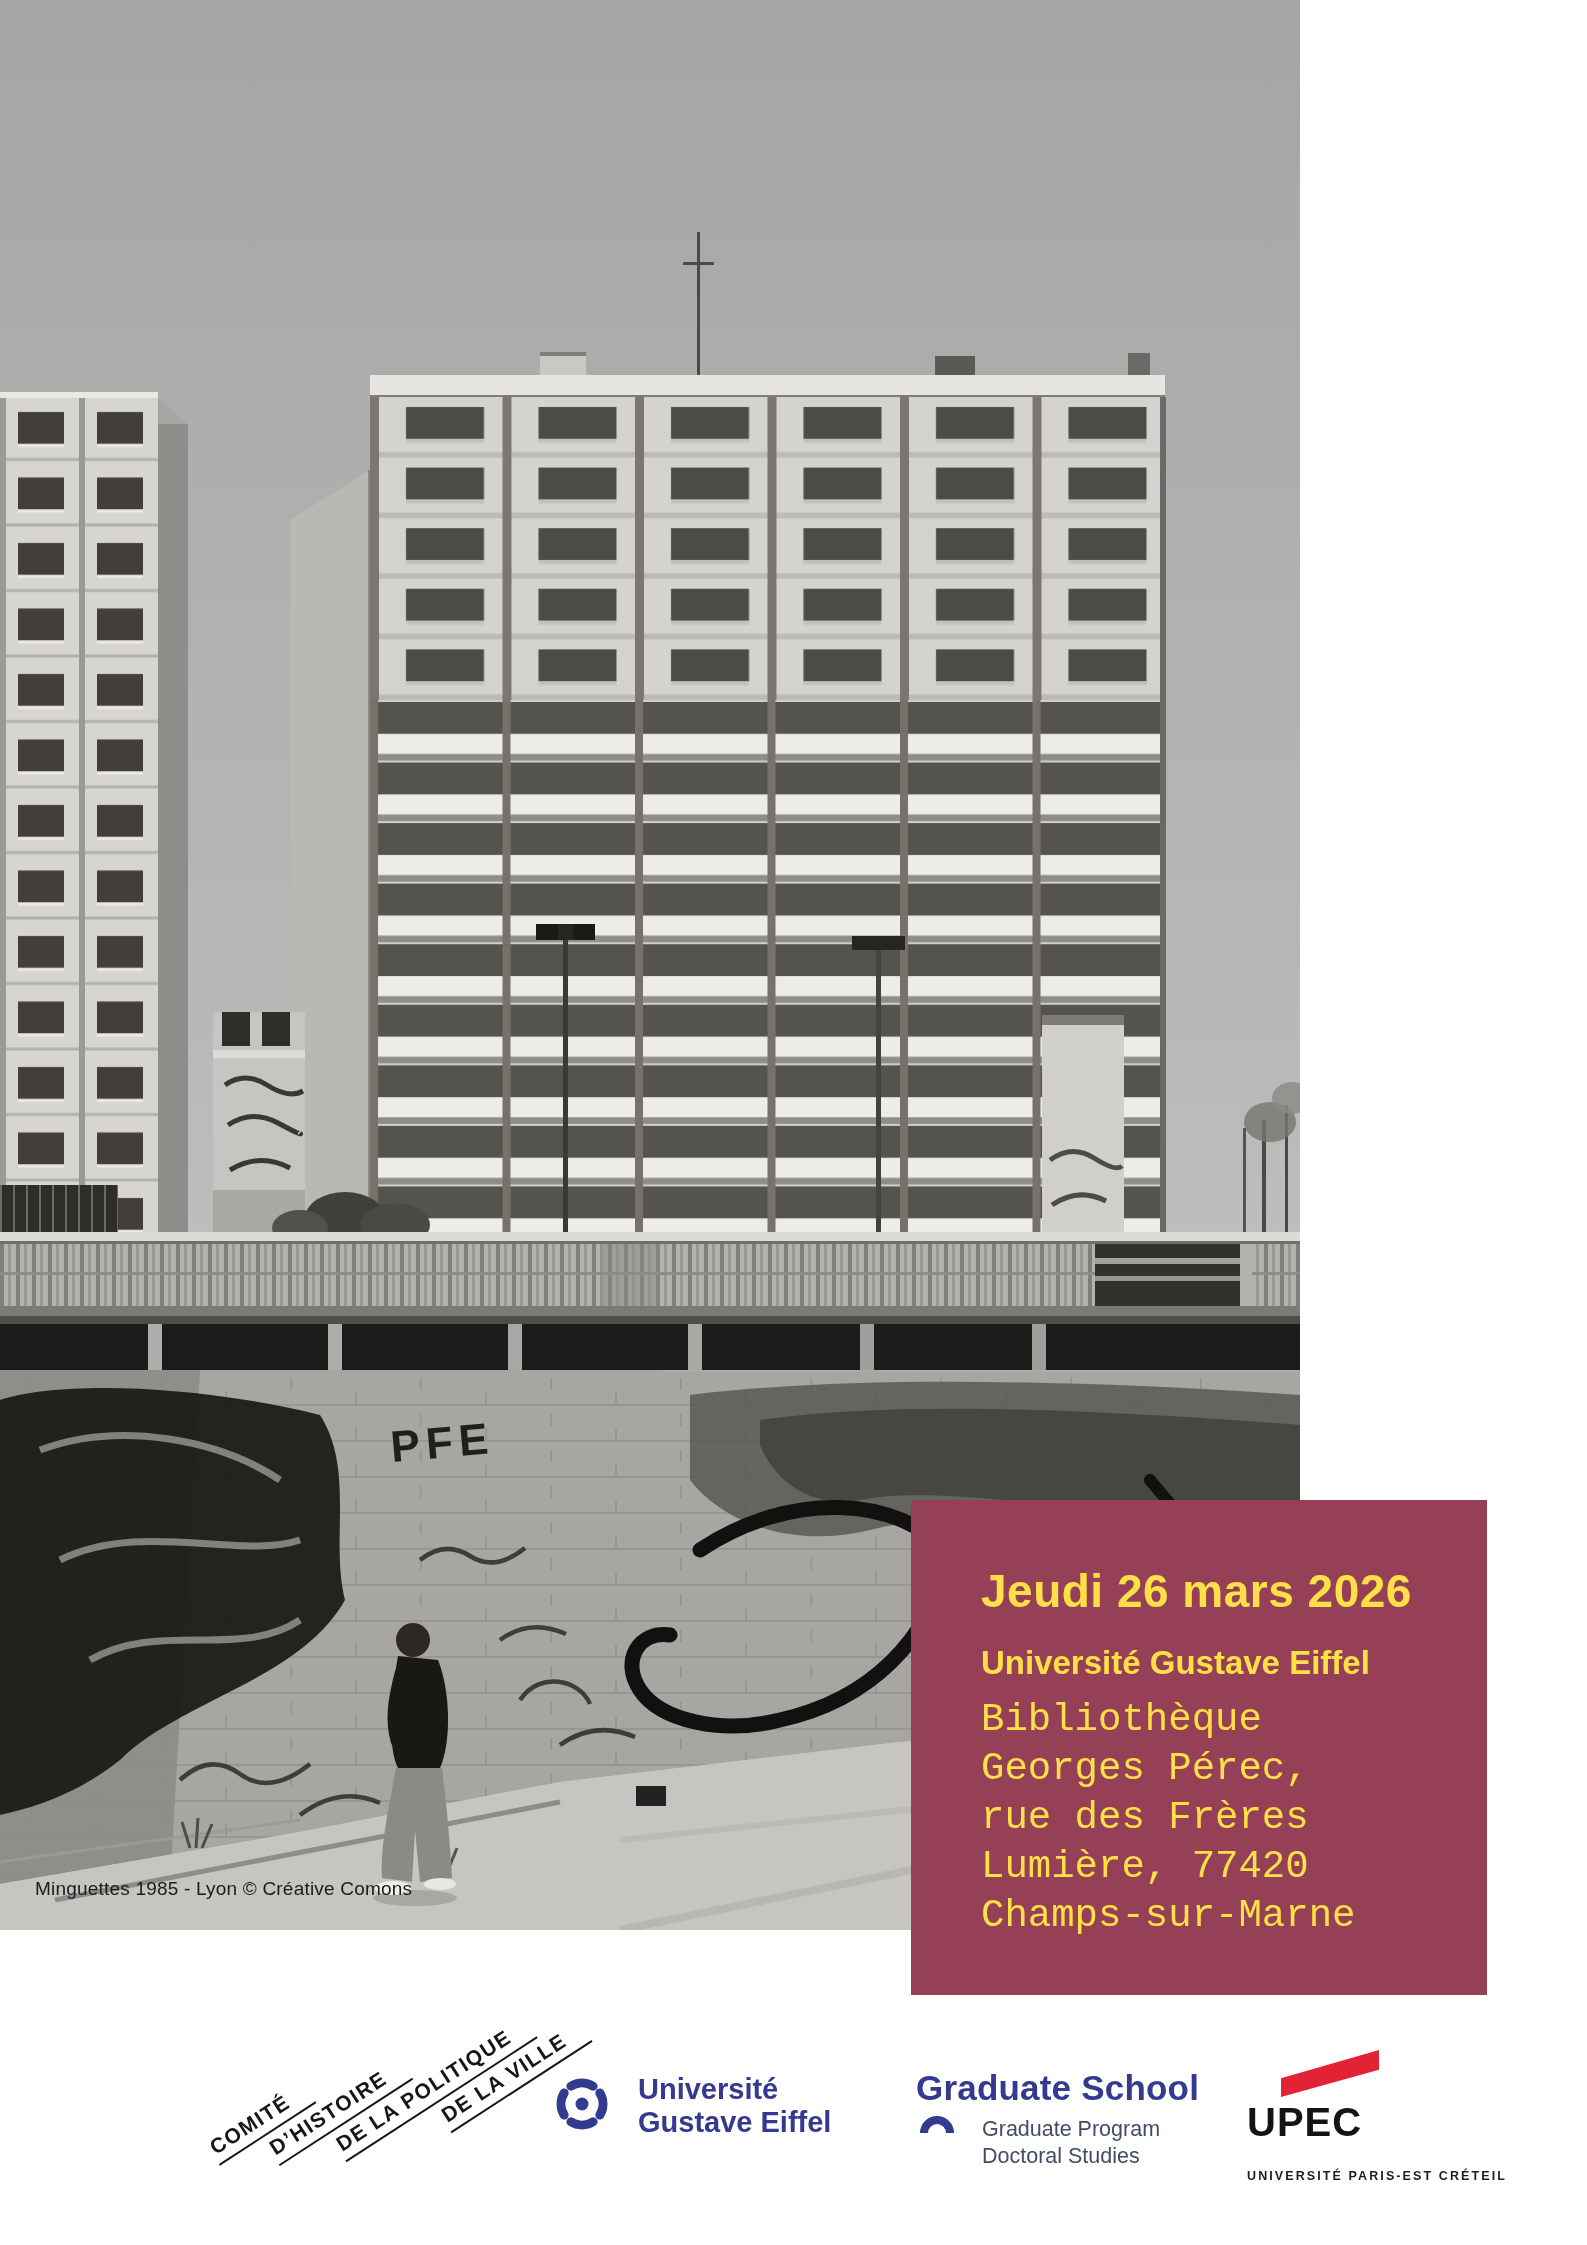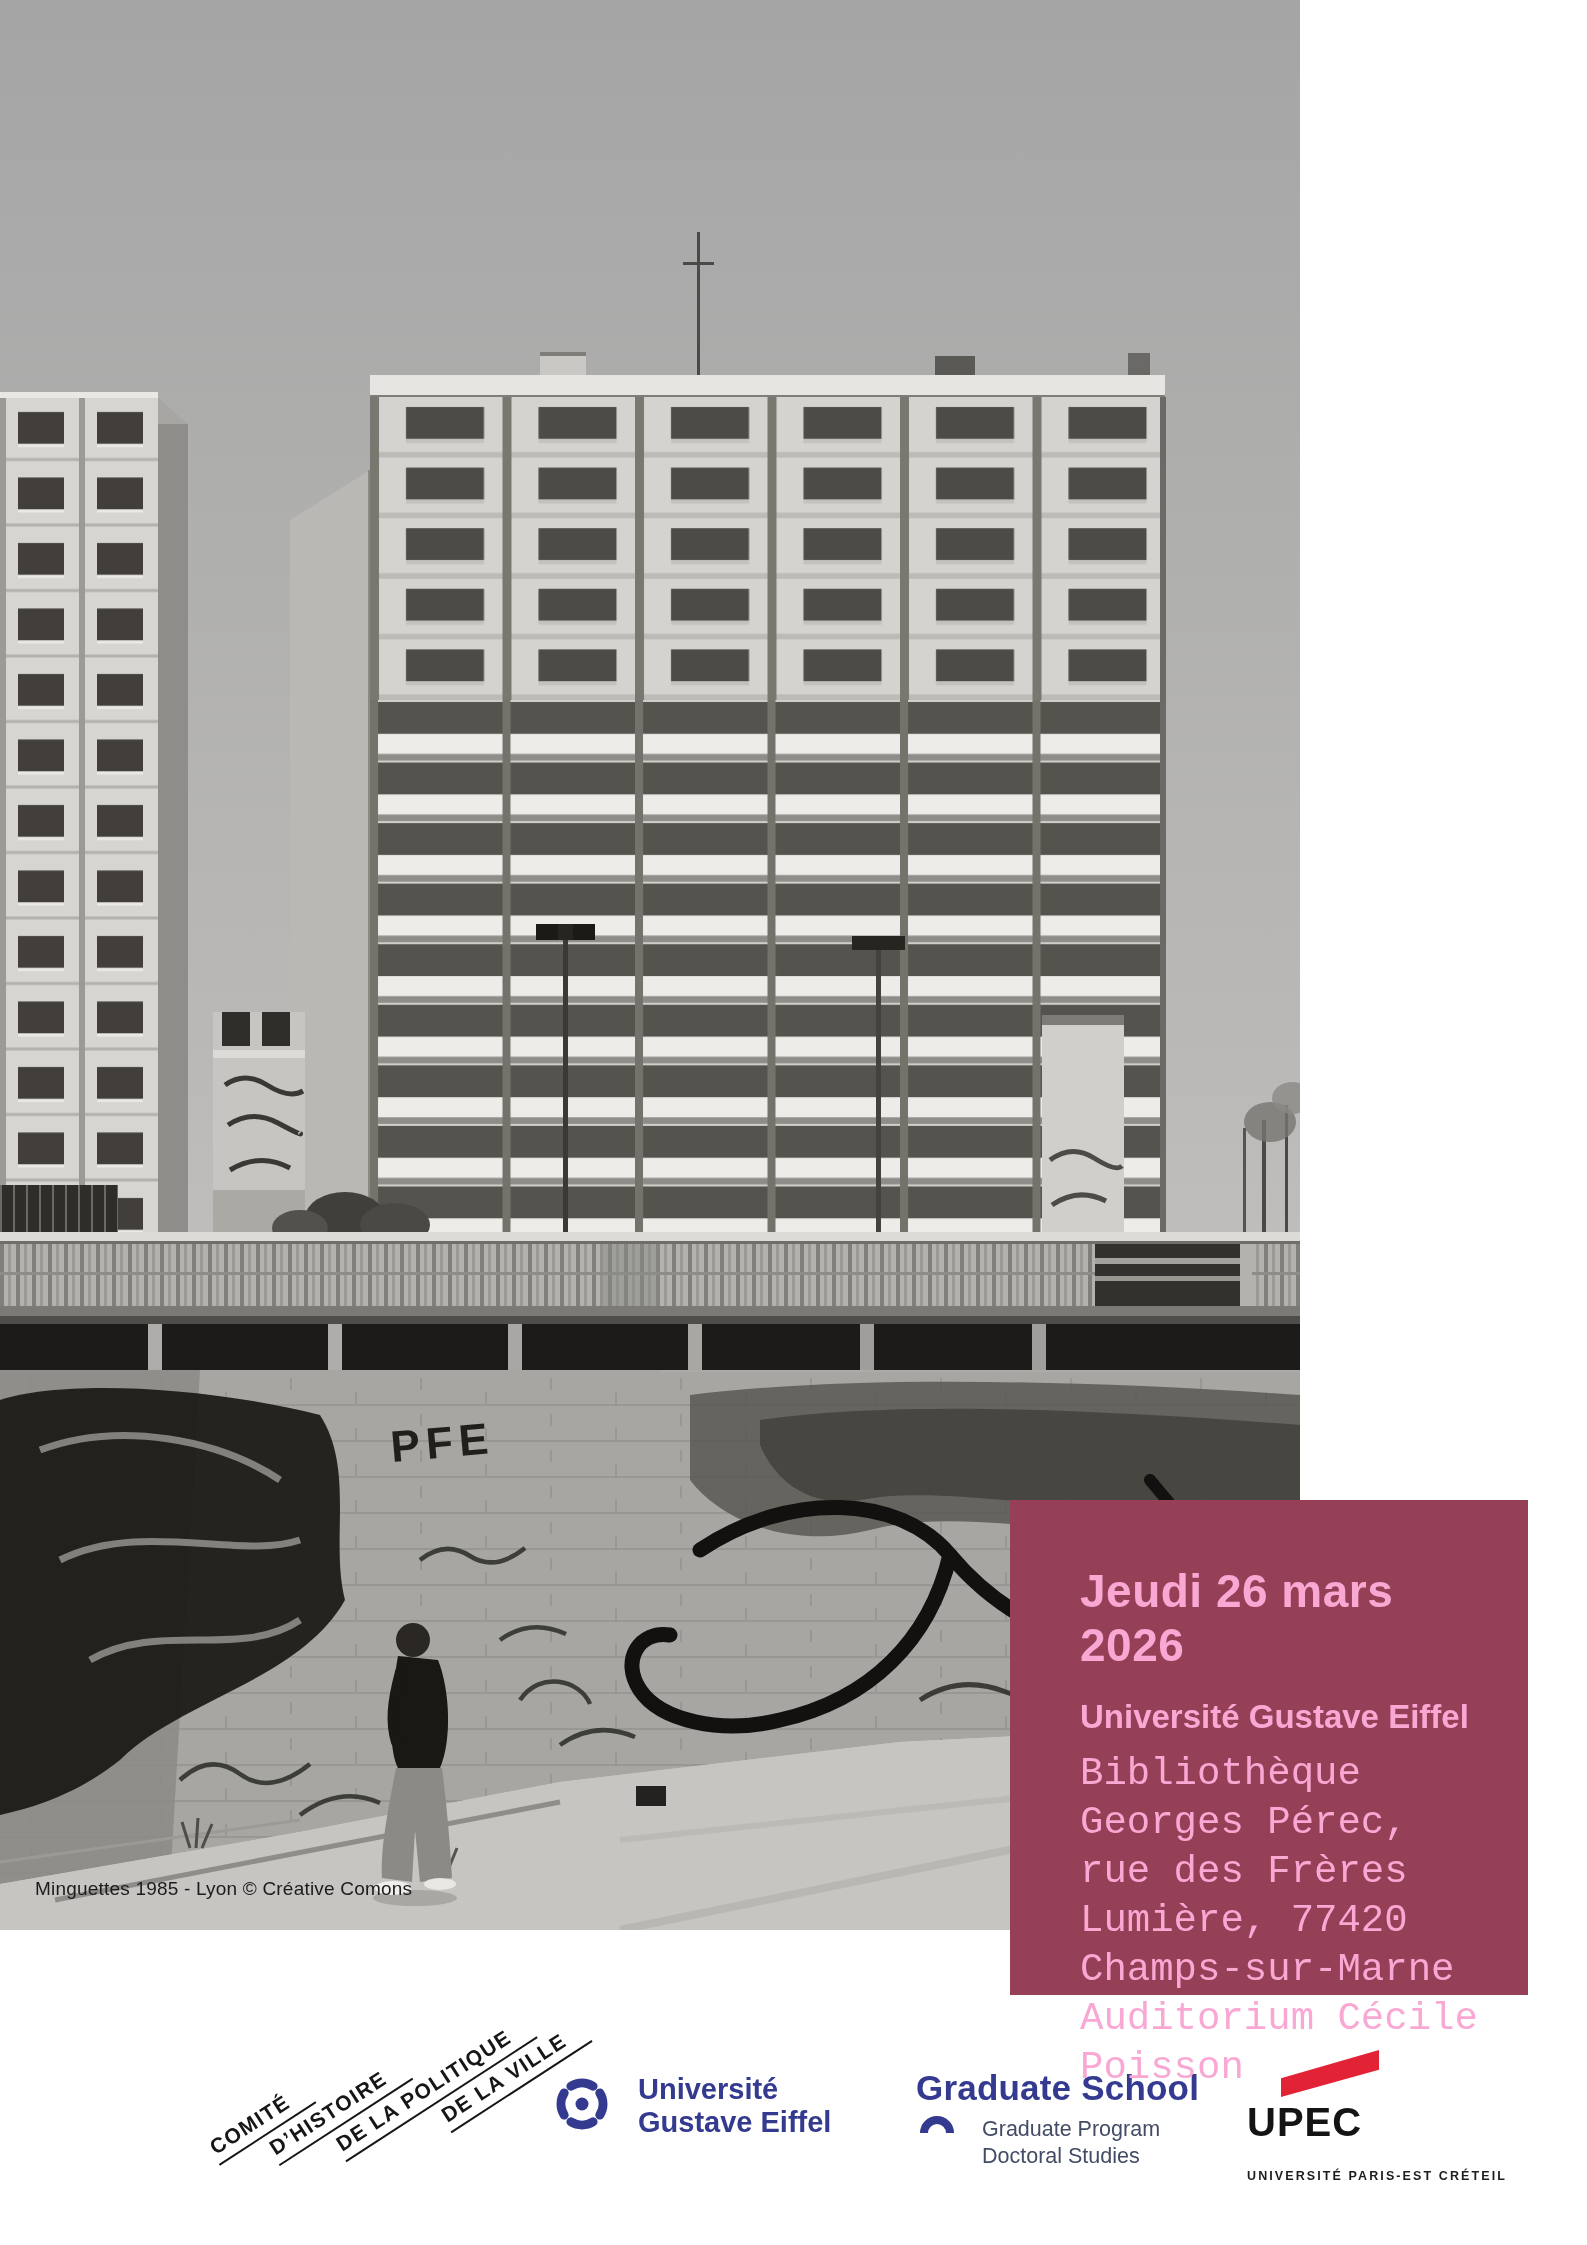--- a/index.html
+++ b/index.html
@@ -20,8 +20,8 @@
          letter-spacing:-0.5px;}
 
   
-  .eventbox{position:absolute;left:1010px;top:1500px;width:518px;height:495px;z-index:4;
-            background:#964057;color:#f9a8d4;box-sizing:border-box;padding:64px 40px 0 70px;}
+  .eventbox{position:absolute;left:911px;top:1500px;width:576px;height:495px;z-index:4;
+            background:#964057;color:#fde047;box-sizing:border-box;padding:64px 40px 0 70px;}
   .event-date{font-size:46px;font-weight:700;letter-spacing:0.5px;}
   .event-venue{margin-top:26px;font-size:33px;font-weight:700;}
   .event-addr{margin-top:14px;font-size:39px;line-height:49px;font-weight:400;font-family:Liberation Mono, monospace;}

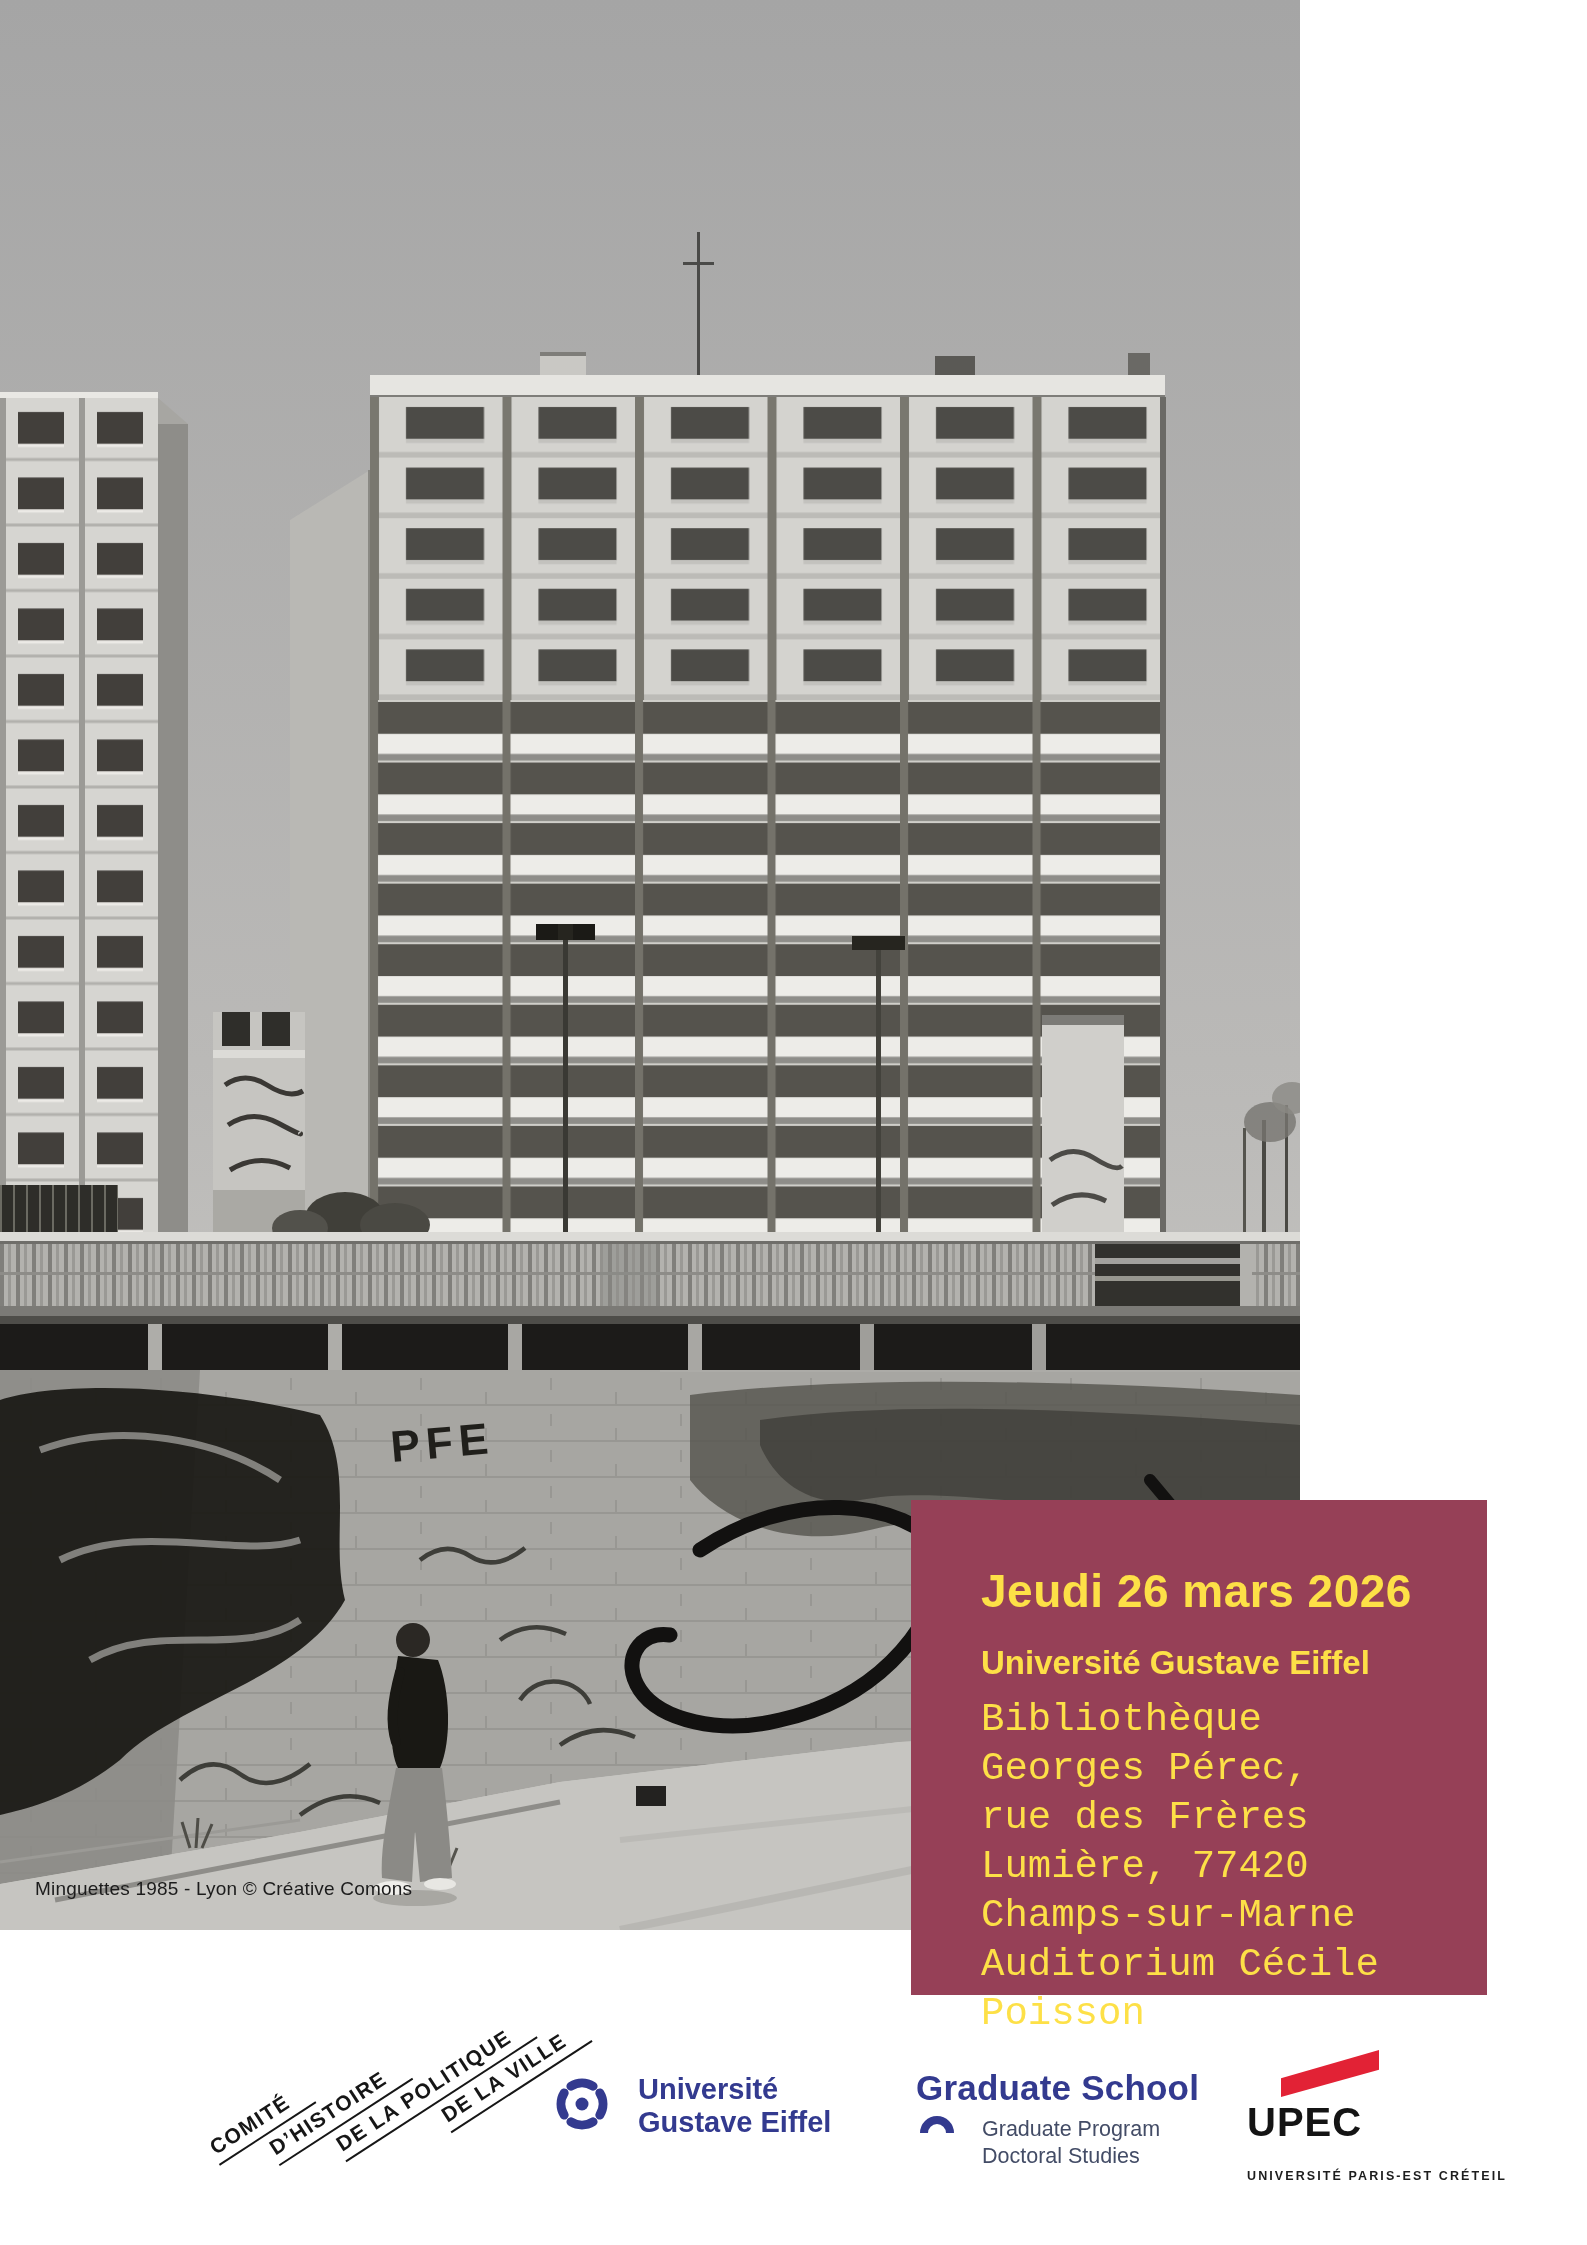--- a/index.html
+++ b/index.html
@@ -245,7 +245,6 @@
       <div>Bibliothèque Georges Pérec,</div>
       <div>rue des Frères Lumière, 77420</div>
       <div>Champs-sur-Marne</div>
-      <div>Auditorium Cécile Poisson</div>
     </div>
   </div>
 

